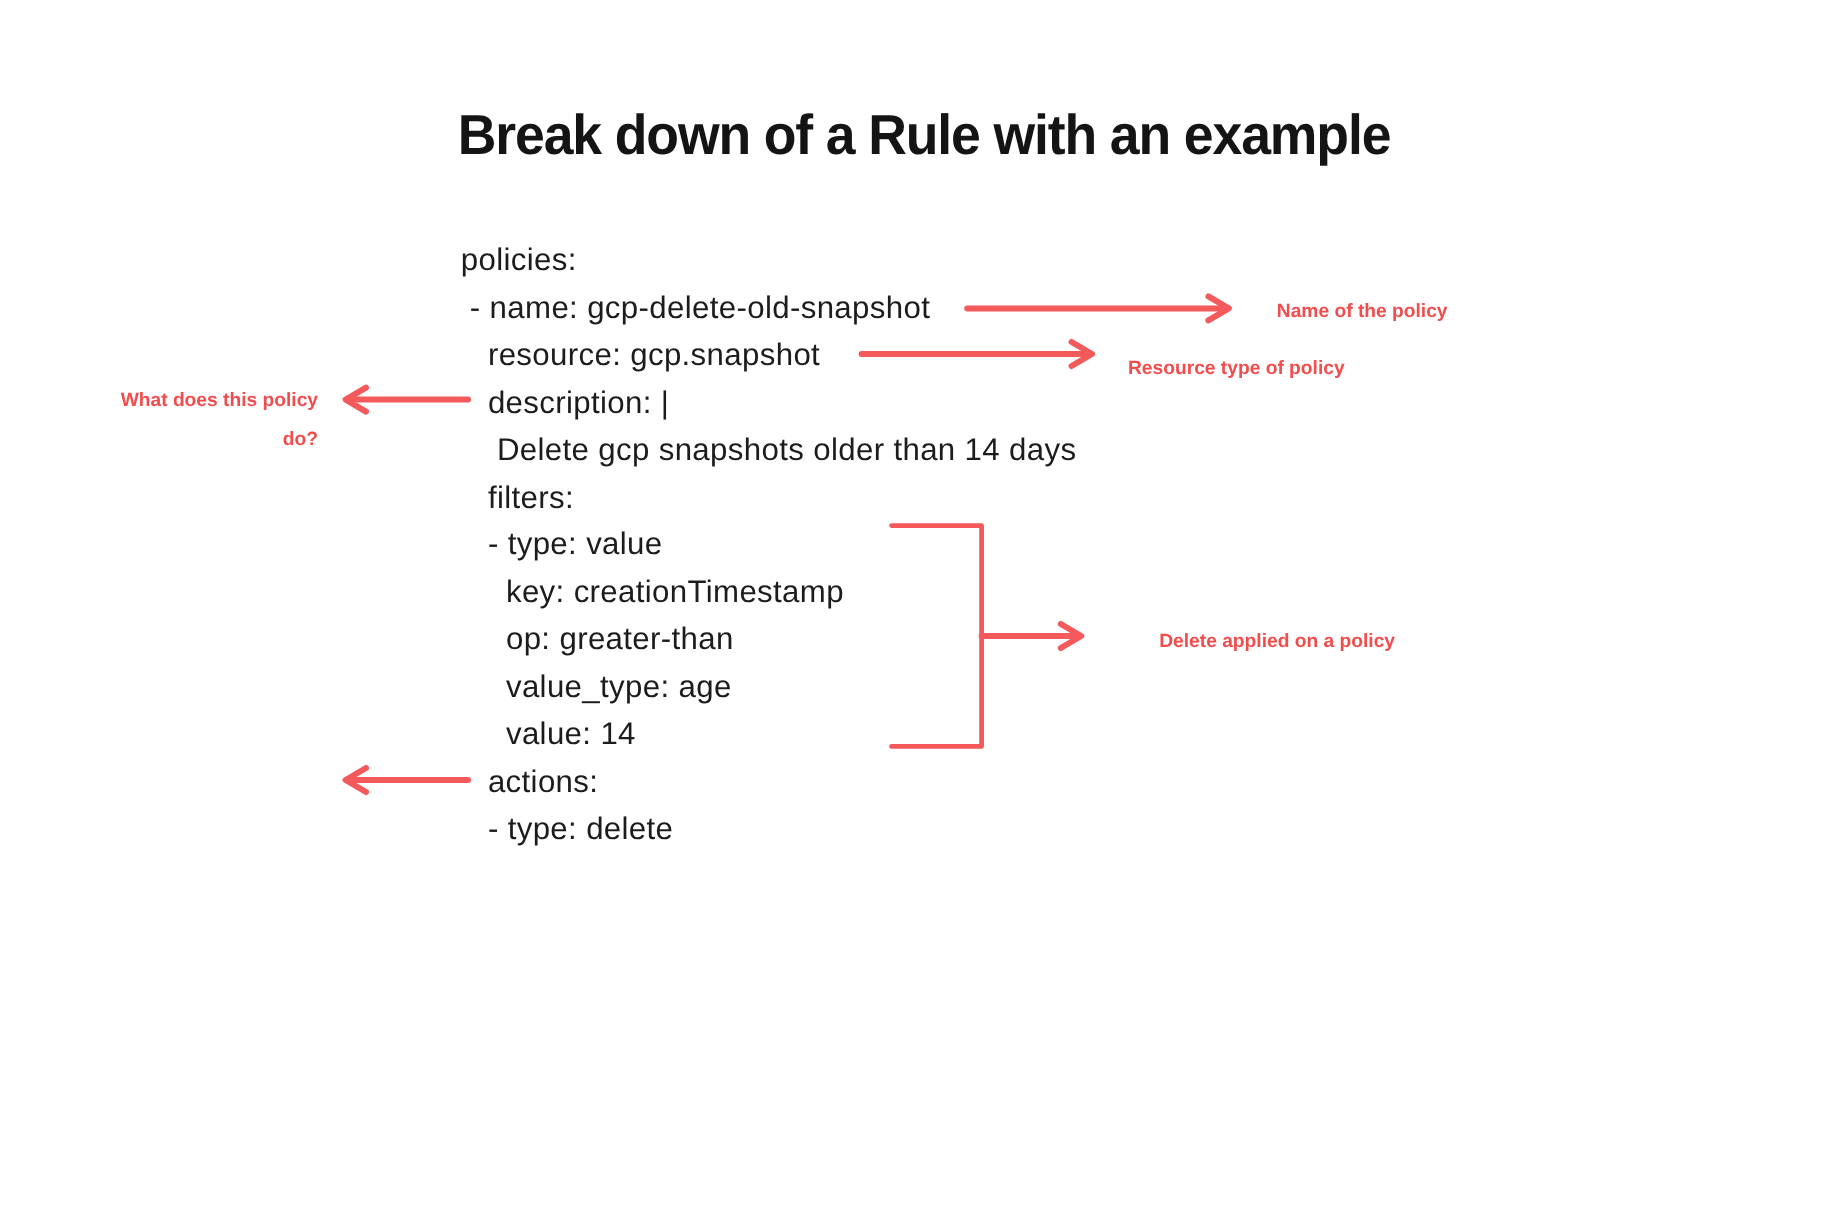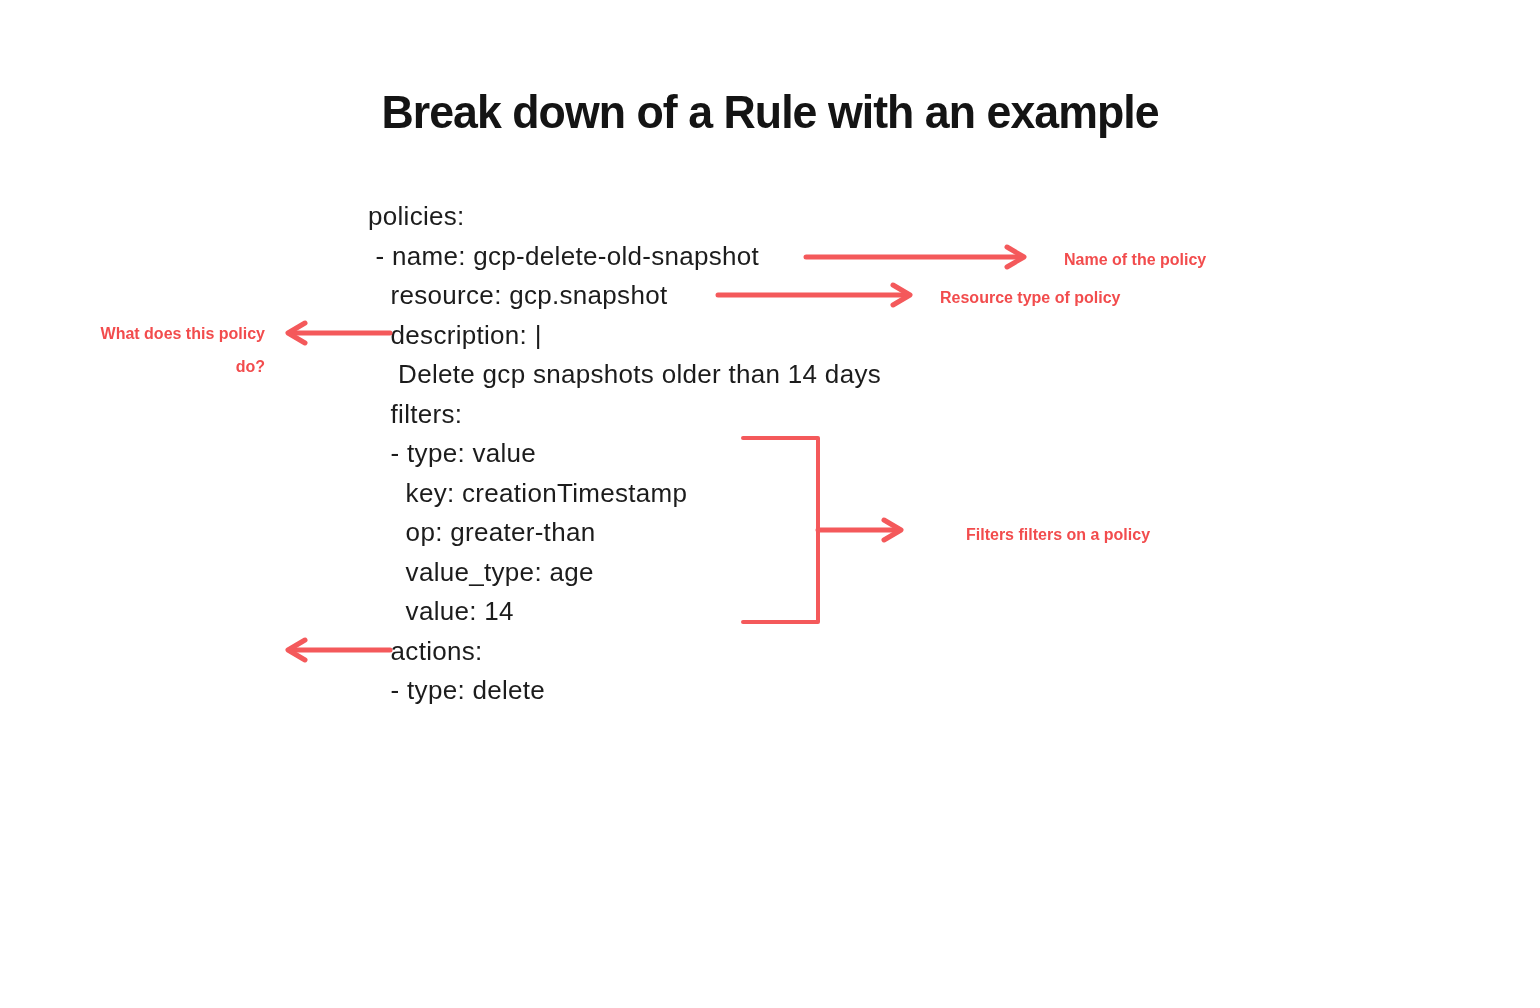--- a/index.html
+++ b/index.html
@@ -27,7 +27,7 @@
   .yaml-code {
     position: absolute;
     top: 197px;
-    left: 368px;
+    left: 384px;
     font-family: "Liberation Sans", sans-serif;
     font-size: 26px;
     line-height: 39.5px;

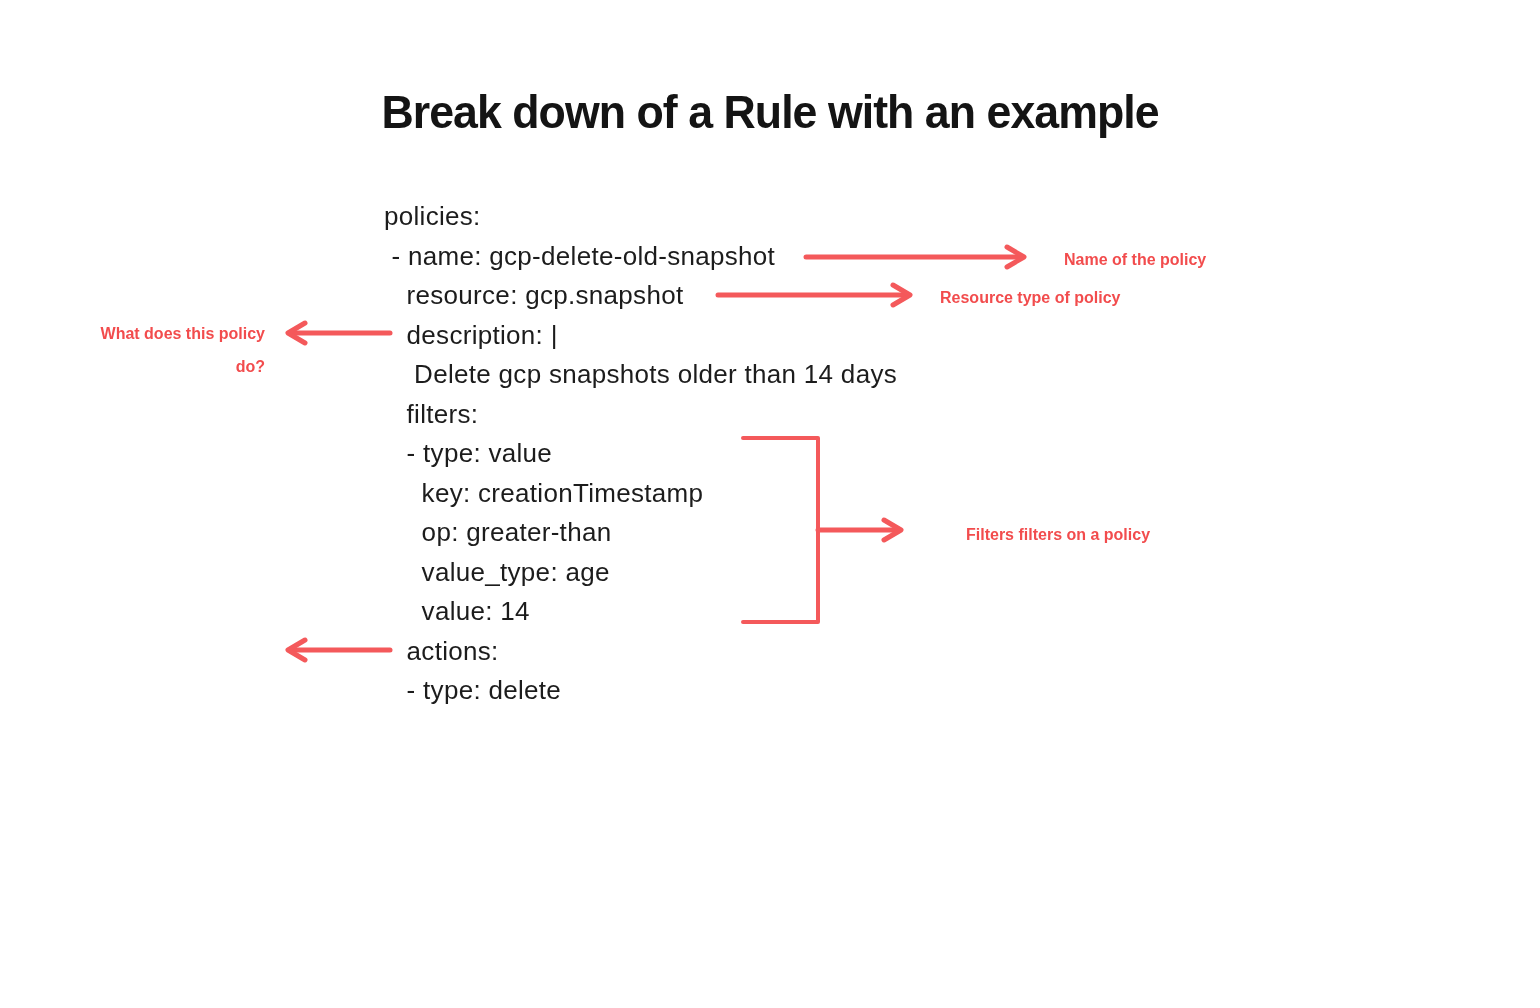--- a/index.html
+++ b/index.html
@@ -87,7 +87,7 @@
     <line x1="6" y1="15" x2="196" y2="15" stroke-width="5"></line>
     <polyline points="181,5 198,15 181,25" stroke-width="5"></polyline>
   </svg>
-  <div class="red-label" style="left:940px; top:281px;">Resource type of policy</div>
+  <div class="red-label" style="left:940px; top:291px;">Resource type of policy</div>
 
   <svg class="arrow" style="left:272px; top:318px;" width="122" height="30">
     <line x1="118" y1="15" x2="18" y2="15" stroke-width="5"></line>

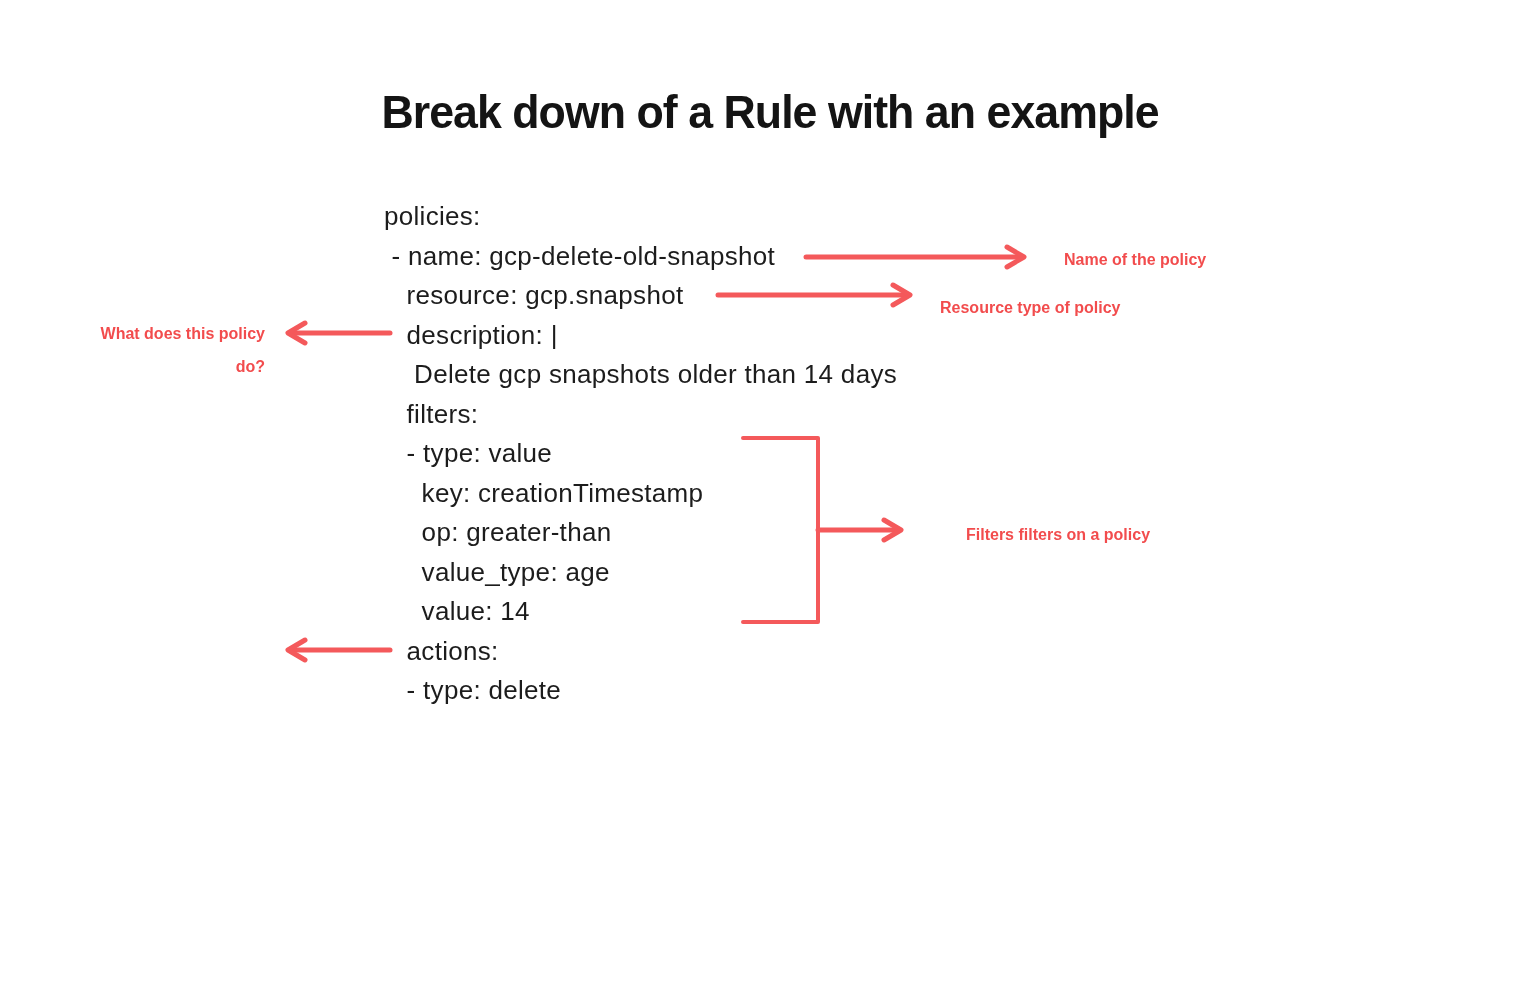--- a/index.html
+++ b/index.html
@@ -100,7 +100,7 @@
     <line x1="83" y1="104" x2="163" y2="104" stroke-width="5"></line>
     <polyline points="149,94 166,104 149,114" stroke-width="5"></polyline>
   </svg>
-  <div class="red-label" style="left:966px; top:518px;">Filters filters on a policy</div>
+  <div class="red-label" style="left:966px; top:518px;">Delete applied on a policy</div>
 
   <svg class="arrow" style="left:272px; top:635px;" width="122" height="30">
     <line x1="118" y1="15" x2="18" y2="15" stroke-width="5"></line>

